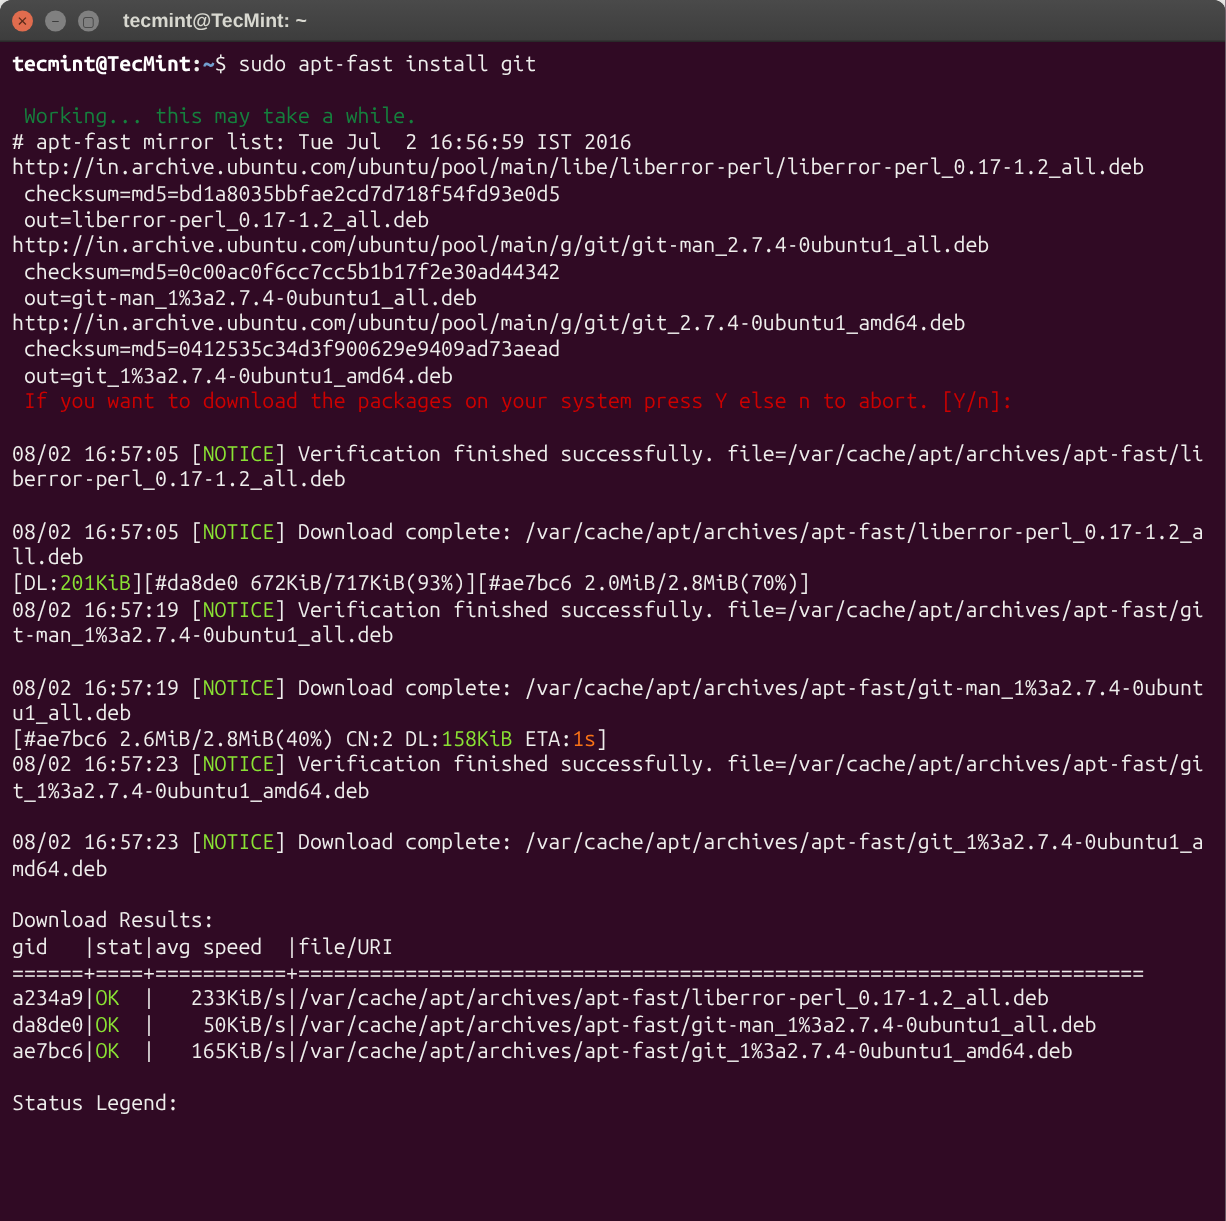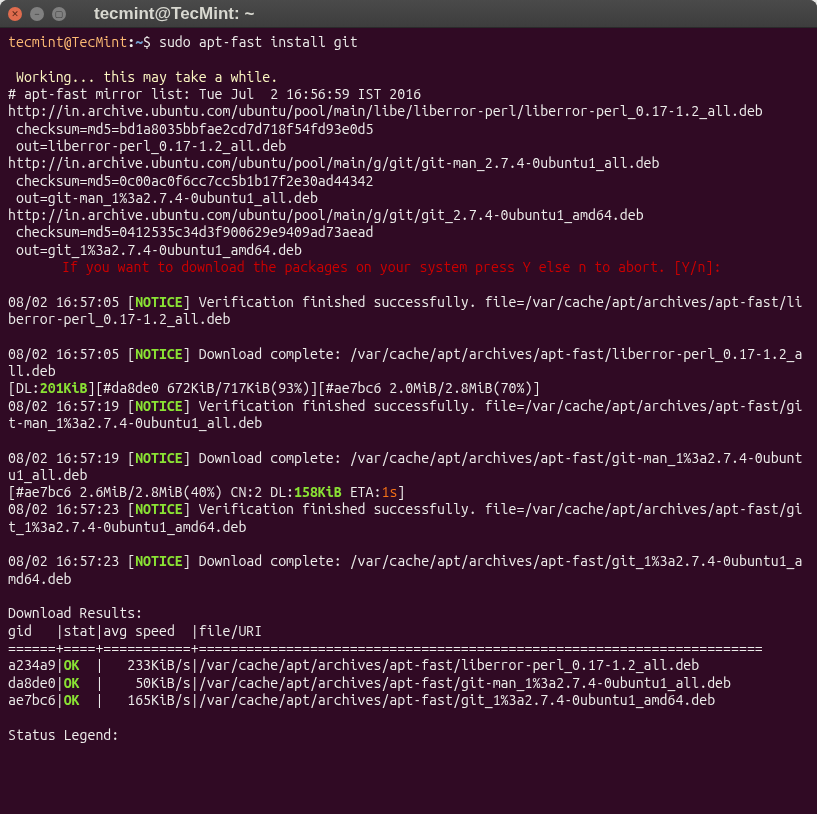--- a/index.html
+++ b/index.html
@@ -46,9 +46,9 @@
     .btn-max { background: #808080; color: #3a3a3a; }
     .title-text {
       color: #d8d8d0;
-      font-size: 17px;
+      font-size: 13px;
       font-weight: bold;
-      margin-left: 28px;
+      margin-left: 16px;
     }
     .terminal {
       background: #300a24;

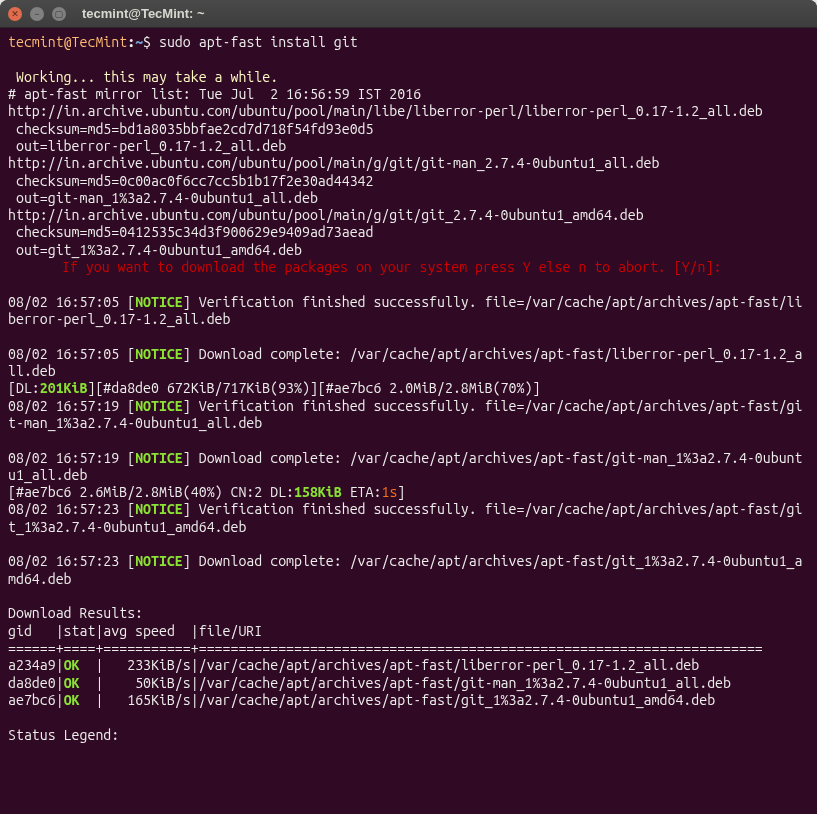--- a/index.html
+++ b/index.html
@@ -62,7 +62,7 @@
       white-space: pre-wrap;
       word-break: break-all;
     }
-    .prompt-user { color: #fdba74; font-weight: normal; }
+    .prompt-user { color: #ffffff; font-weight: bold; }
     .prompt-colon { color: #eeeeec; font-weight: bold; }
     .prompt-path { color: #729fcf; font-weight: bold; }
     .green { color: #fef9c3; }

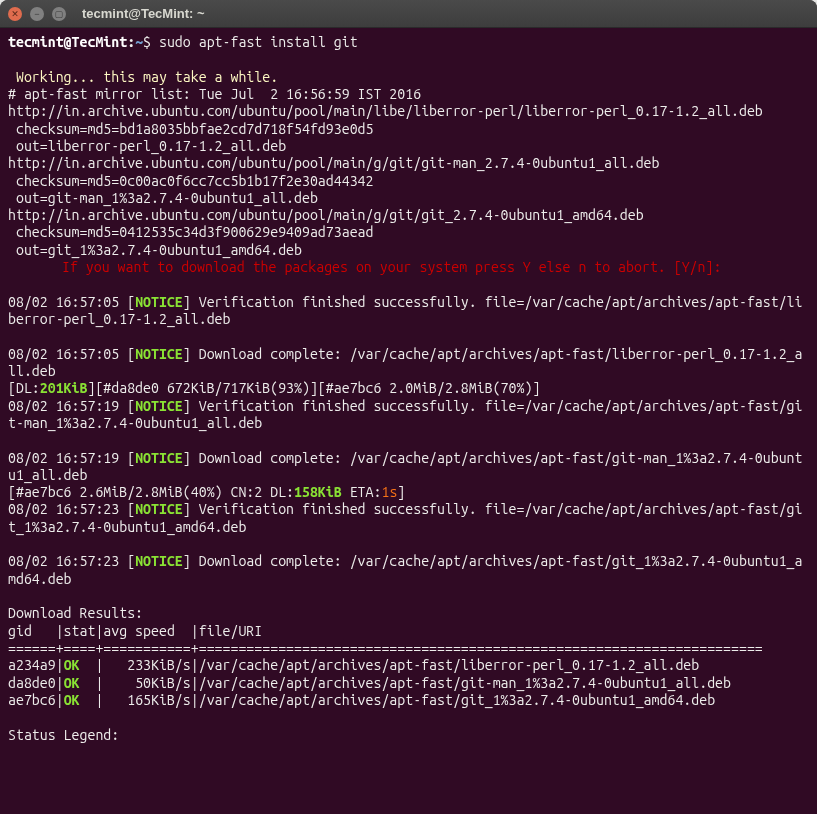--- a/index.html
+++ b/index.html
@@ -65,7 +65,7 @@
     .prompt-user { color: #ffffff; font-weight: bold; }
     .prompt-colon { color: #eeeeec; font-weight: bold; }
     .prompt-path { color: #729fcf; font-weight: bold; }
-    .green { color: #fef9c3; }
+    .green { color: #15803d; }
     .brightgreen { color: #8ae234; font-weight: bold; }
     .red { color: #cc0000; margin-left: 46px; }
     .yellow { color: #f97316; }

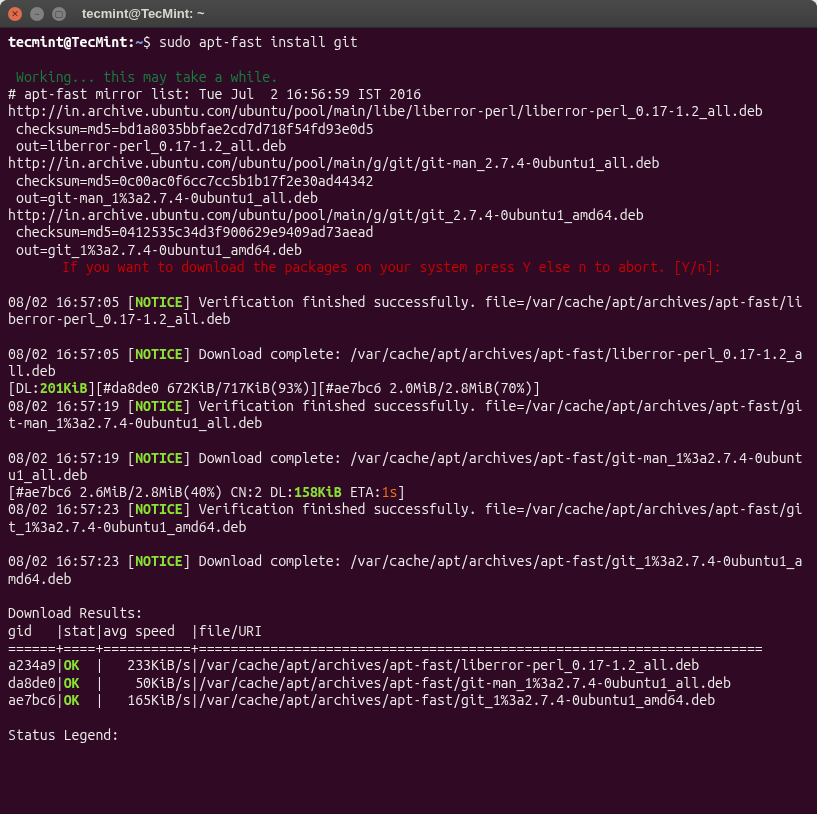--- a/index.html
+++ b/index.html
@@ -67,7 +67,7 @@
     .prompt-path { color: #729fcf; font-weight: bold; }
     .green { color: #15803d; }
     .brightgreen { color: #8ae234; font-weight: bold; }
-    .red { color: #cc0000; margin-left: 46px; }
+    .red { color: #cc0000; }
     .yellow { color: #f97316; }
     .white { color: #eeeeec; }
   </style>

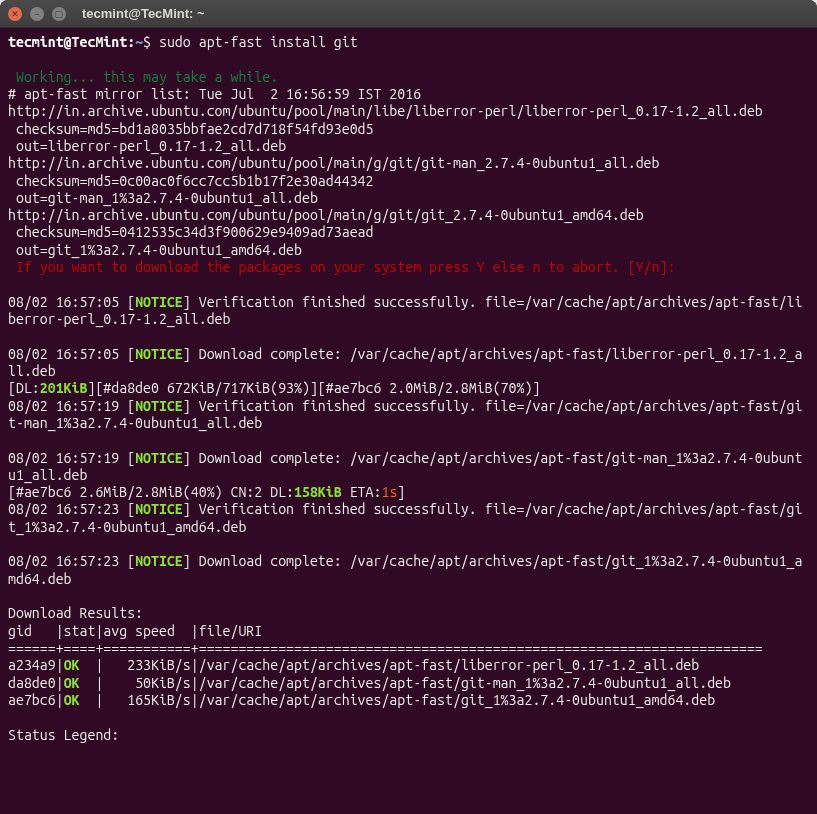--- a/index.html
+++ b/index.html
@@ -66,7 +66,7 @@
     .prompt-colon { color: #eeeeec; font-weight: bold; }
     .prompt-path { color: #729fcf; font-weight: bold; }
     .green { color: #15803d; }
-    .brightgreen { color: #8ae234; font-weight: bold; }
+    .brightgreen { color: #8ae234; font-weight: normal; }
     .red { color: #cc0000; }
     .yellow { color: #f97316; }
     .white { color: #eeeeec; }

